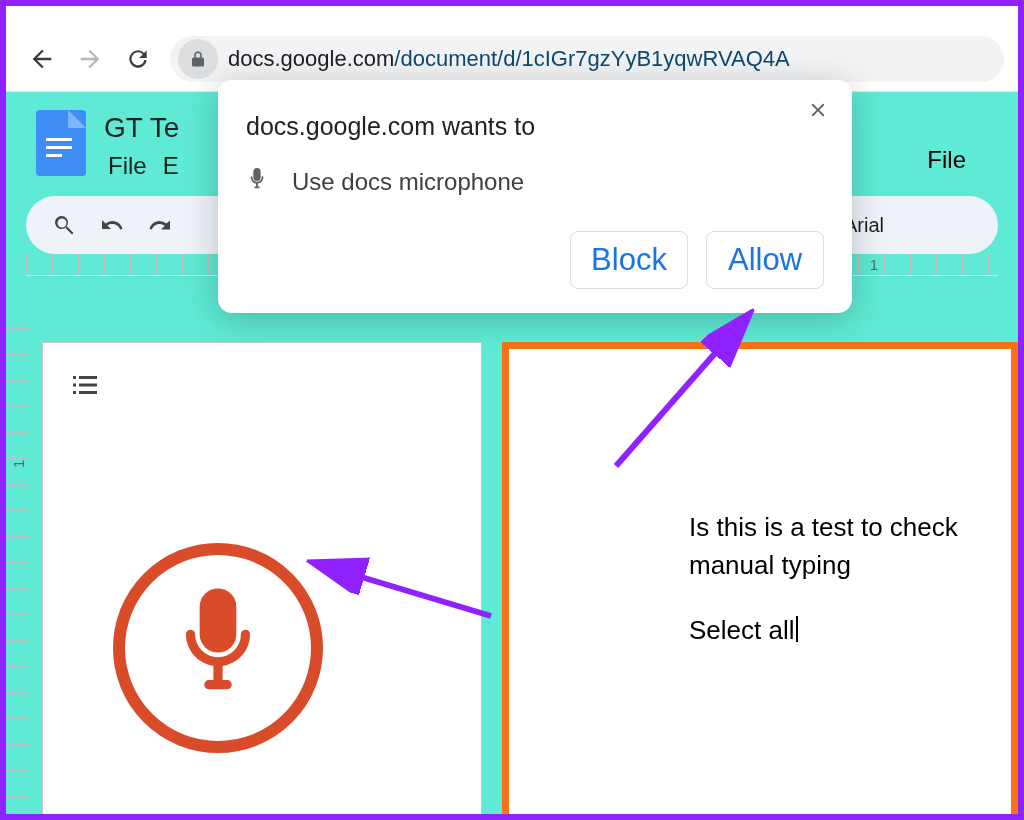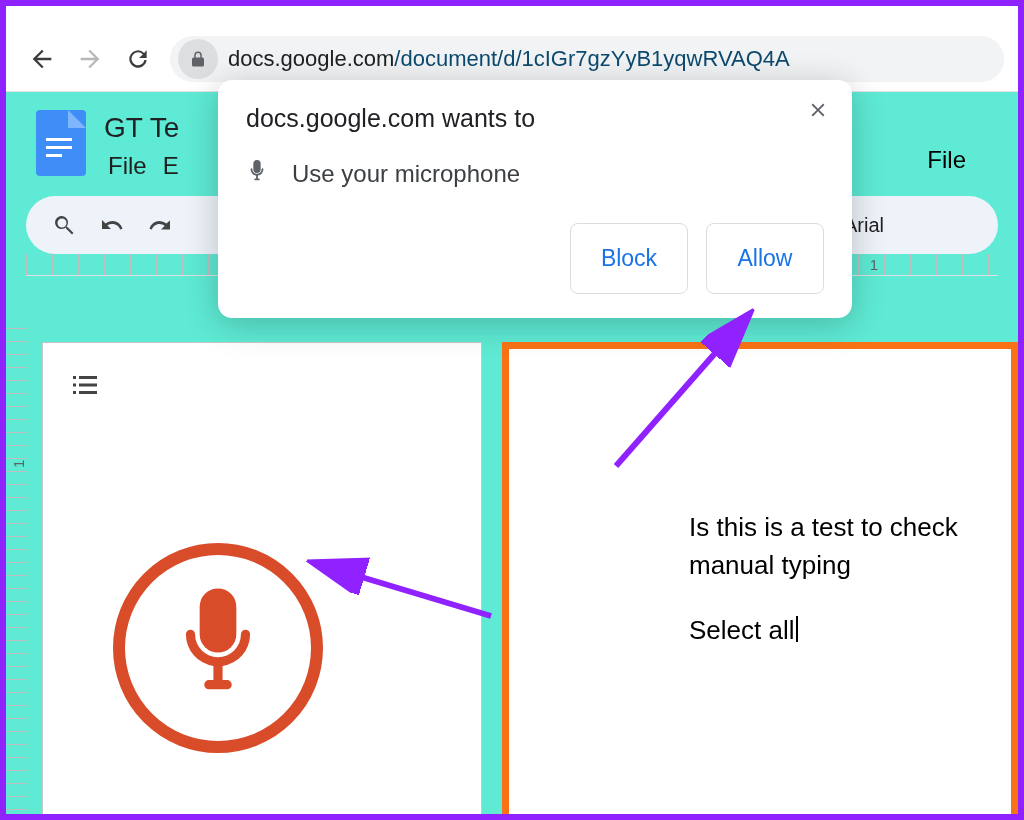--- a/index.html
+++ b/index.html
@@ -204,7 +204,7 @@
     padding: 24px 28px 24px 28px;
     z-index: 50;
   }
-  .perm-title { font-size: 25px; color:#202124; }
+  .perm-title { font-size: 25px; color:#202124;margin-top:8px; }
   .perm-row { display:flex; align-items:center; gap:24px; margin-top: 26px;}
   .perm-text { font-size: 24px; color:#3c4043; }
   .perm-actions { display:flex; justify-content:flex-end; gap:18px; margin-top: 34px;}

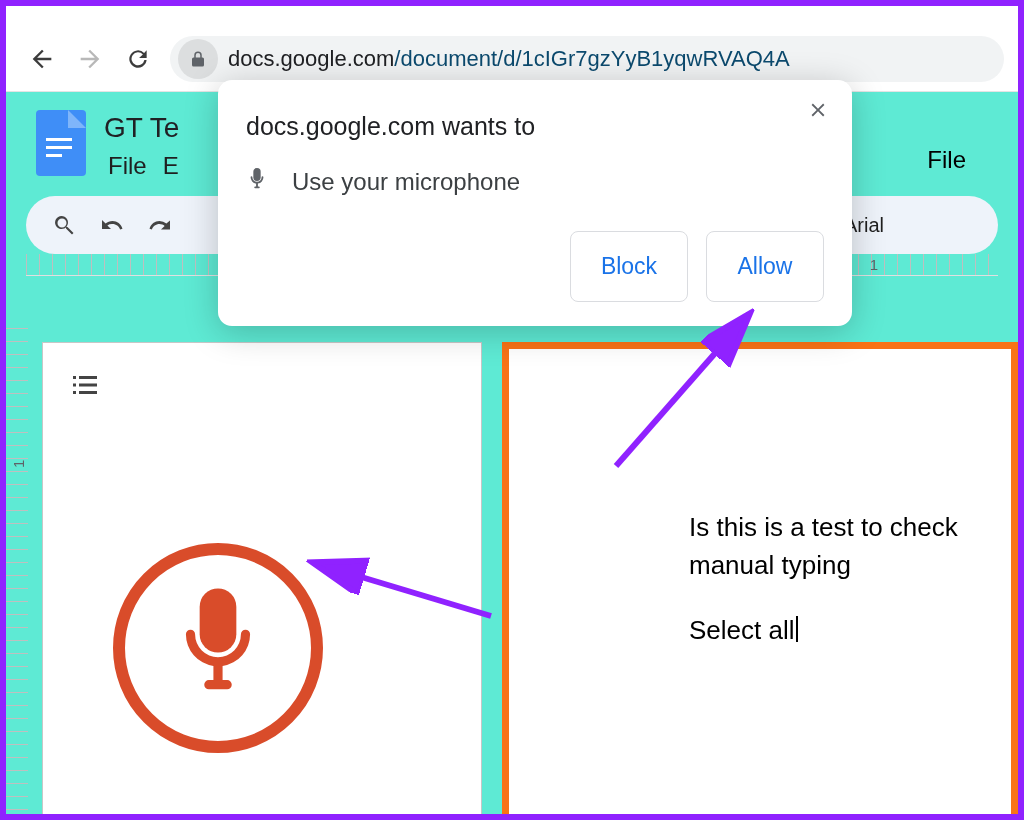--- a/index.html
+++ b/index.html
@@ -355,7 +355,7 @@
           <path fill="#5f6368" d="M19 11a1 1 0 0 0-2 0 5 5 0 0 1-10 0 1 1 0 0 0-2 0 7 7 0 0 0 6 6.92V21h-1a1 1 0 0 0 0 2h4a1 1 0 0 0 0-2h-1v-3.08A7 7 0 0 0 19 11z"></path>
         </svg>
     </span>
-    <span class="perm-text">Use your microphone</span>
+    <span class="perm-text">Use docs microphone</span>
   </div>
   <div class="perm-actions">
     <div class="perm-btn">Block</div>

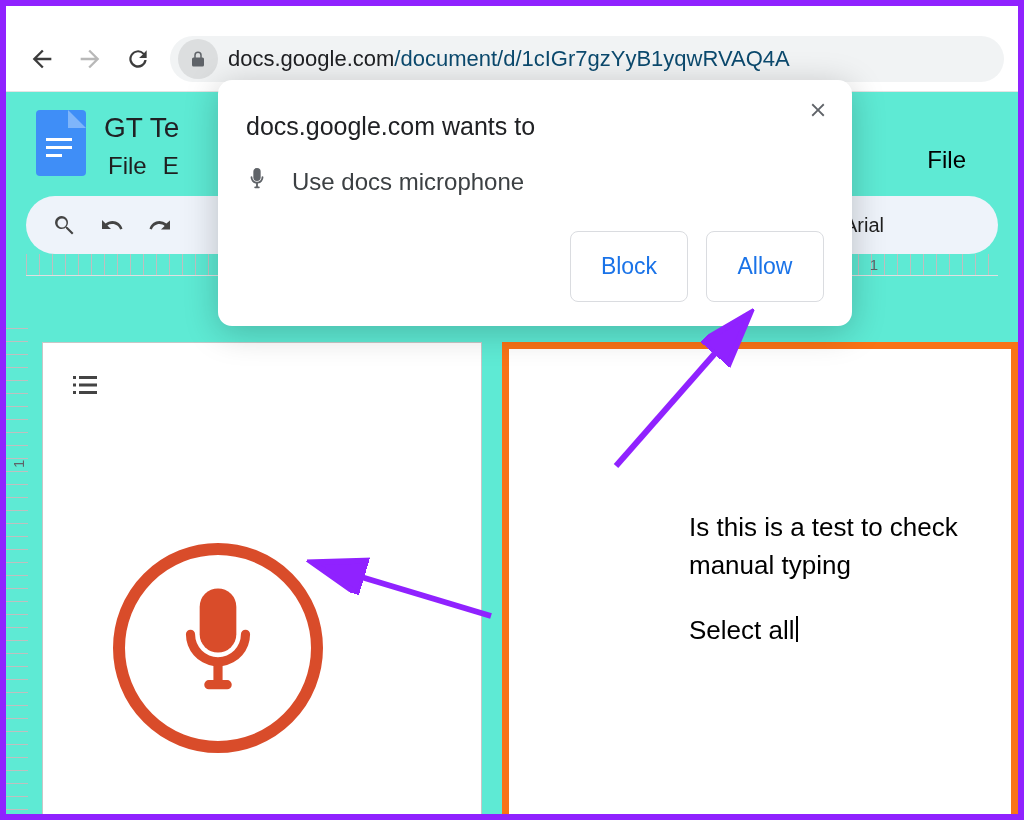--- a/index.html
+++ b/index.html
@@ -210,11 +210,11 @@
   .perm-actions { display:flex; justify-content:flex-end; gap:18px; margin-top: 34px;}
   .perm-btn {
     min-width: 118px;
-    height: 71px;
+    height: 58px;
     border: 1px solid #dadce0;
     border-radius: 8px;
     background:#fff;
-    font-size: 23px;
+    font-size: 31px;
     color:#1a73e8;
     font-weight: 500;
     display:flex;align-items:center;justify-content:center;

